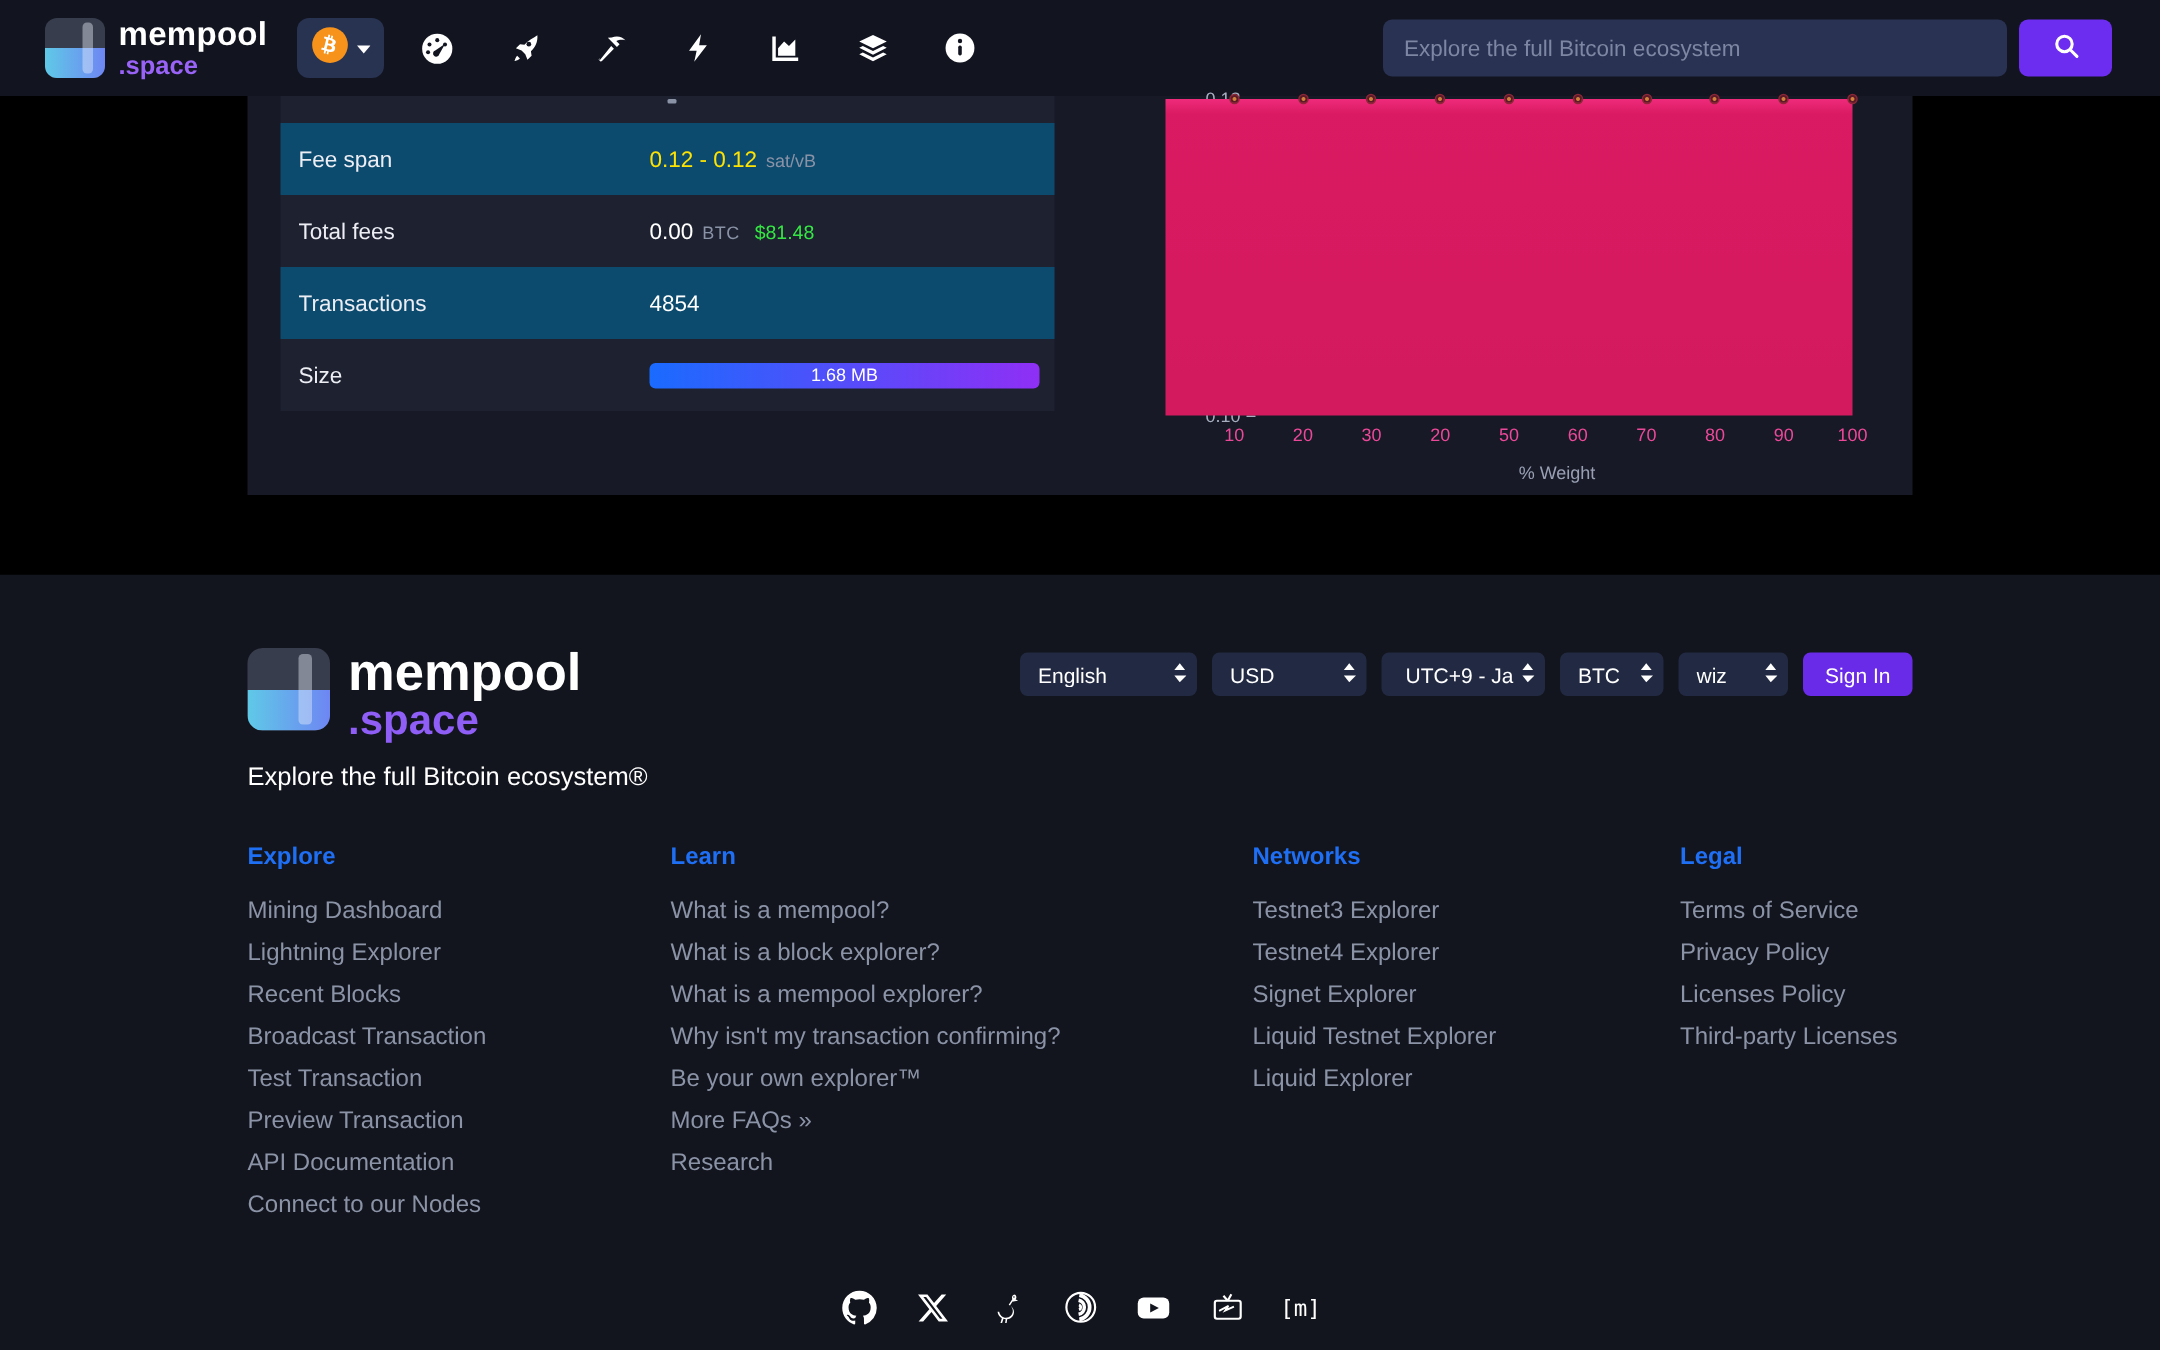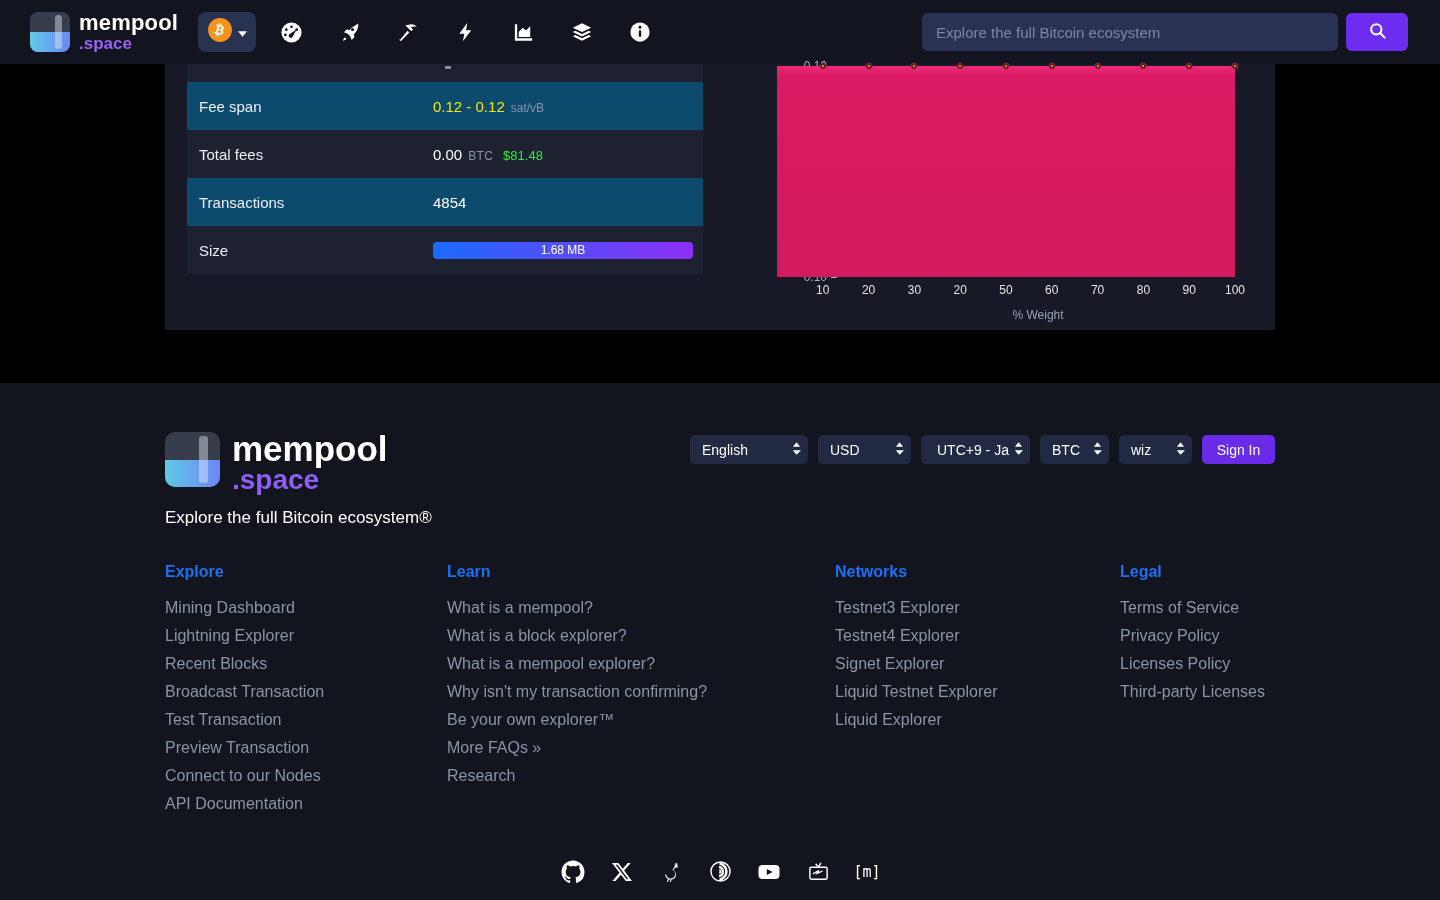--- a/index.html
+++ b/index.html
@@ -52,7 +52,7 @@
   .ylab .tick { display:inline-block; width:6px; height:1px; background:#a6adbf; }
   .ylab.top { top:-7px; } .ylab.bot { top:204px; }
   .xaxis { position:absolute; left:0; top:217px; width:458px; height:16px; }
-  .xtick { position:absolute; transform:translateX(-50%); font-size:12px; color:#e5e5e5; }
+  .xtick { position:absolute; transform:translateX(-50%); font-size:12px; color:#ec4899; }
   .xtitle { position:absolute; top:242px; width:100%; text-align:center; font-size:12px; color:#9aa0b4; }
 
   

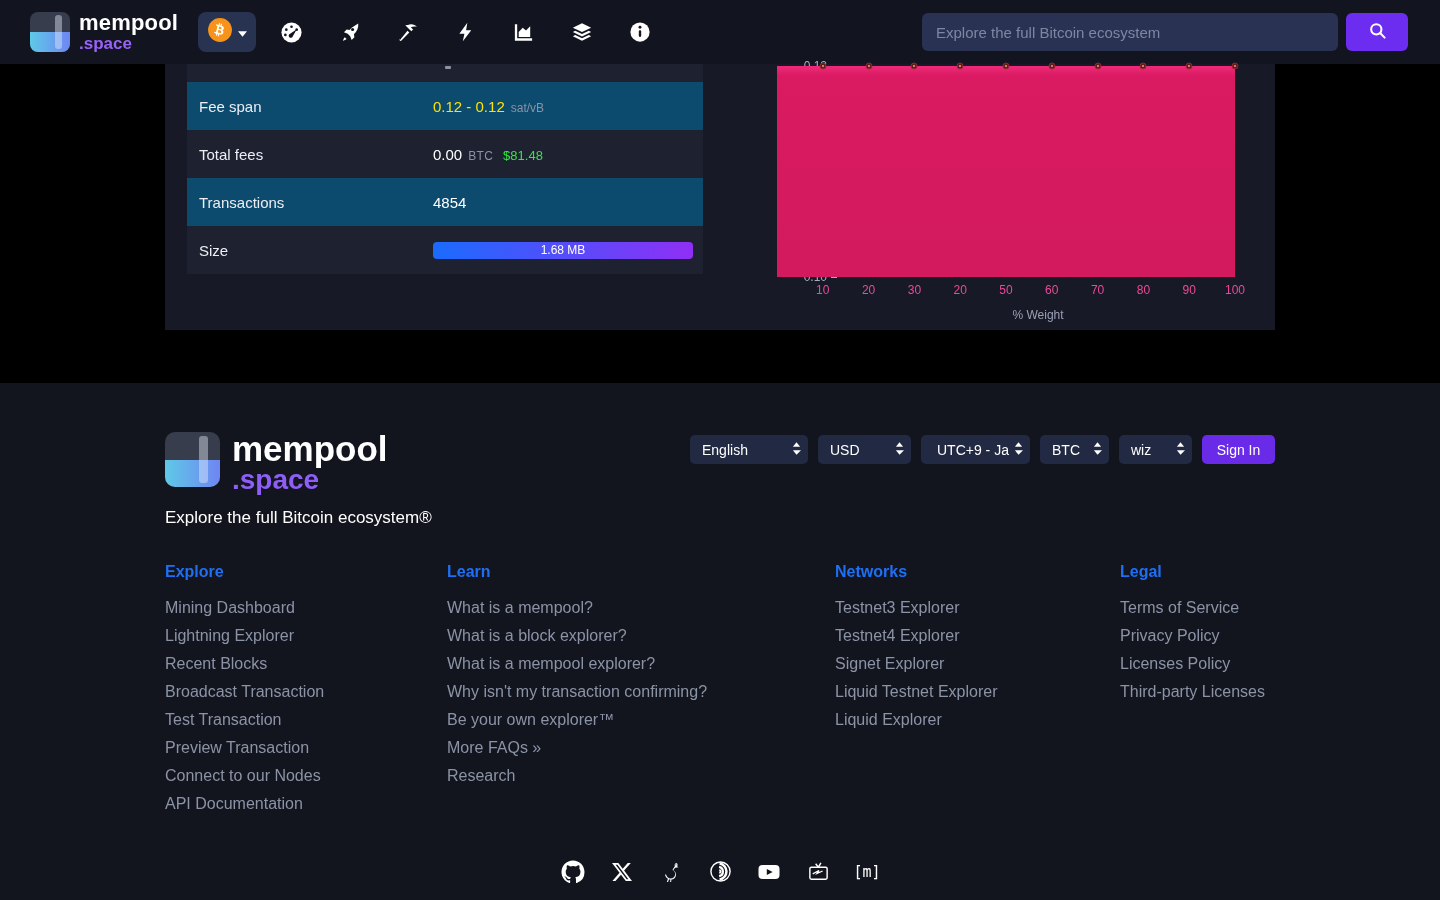--- a/index.html
+++ b/index.html
@@ -69,7 +69,7 @@
   .controls { display:flex; gap:10px; margin-top:3px; align-items:center; }
   .sel { height:29px; background:#222a43; border-radius:5px; display:flex; align-items:center; justify-content:space-between; padding:0 7px 0 12px; color:#fff; font-size:14px; cursor:pointer; }
   .sel .val { white-space:nowrap; overflow:hidden; }
-  .sel-lang{width:118px;} .sel-cur{width:93px;} .sel-tz{width:109px;padding-left:16px;} .sel-unit{width:69px;} .sel-theme{width:73px;}
+  .sel-lang{width:118px;} .sel-cur{width:103px;} .sel-tz{width:109px;padding-left:16px;} .sel-unit{width:69px;} .sel-theme{width:73px;}
   .signin { width:73px; height:29px; background:#6a2be8; border:none; border-radius:5px; color:#fff; font-size:14px; cursor:pointer; }
 
   .fcols { display:grid; grid-template-columns:282px 388px 285px 1fr; margin-top:35px; }

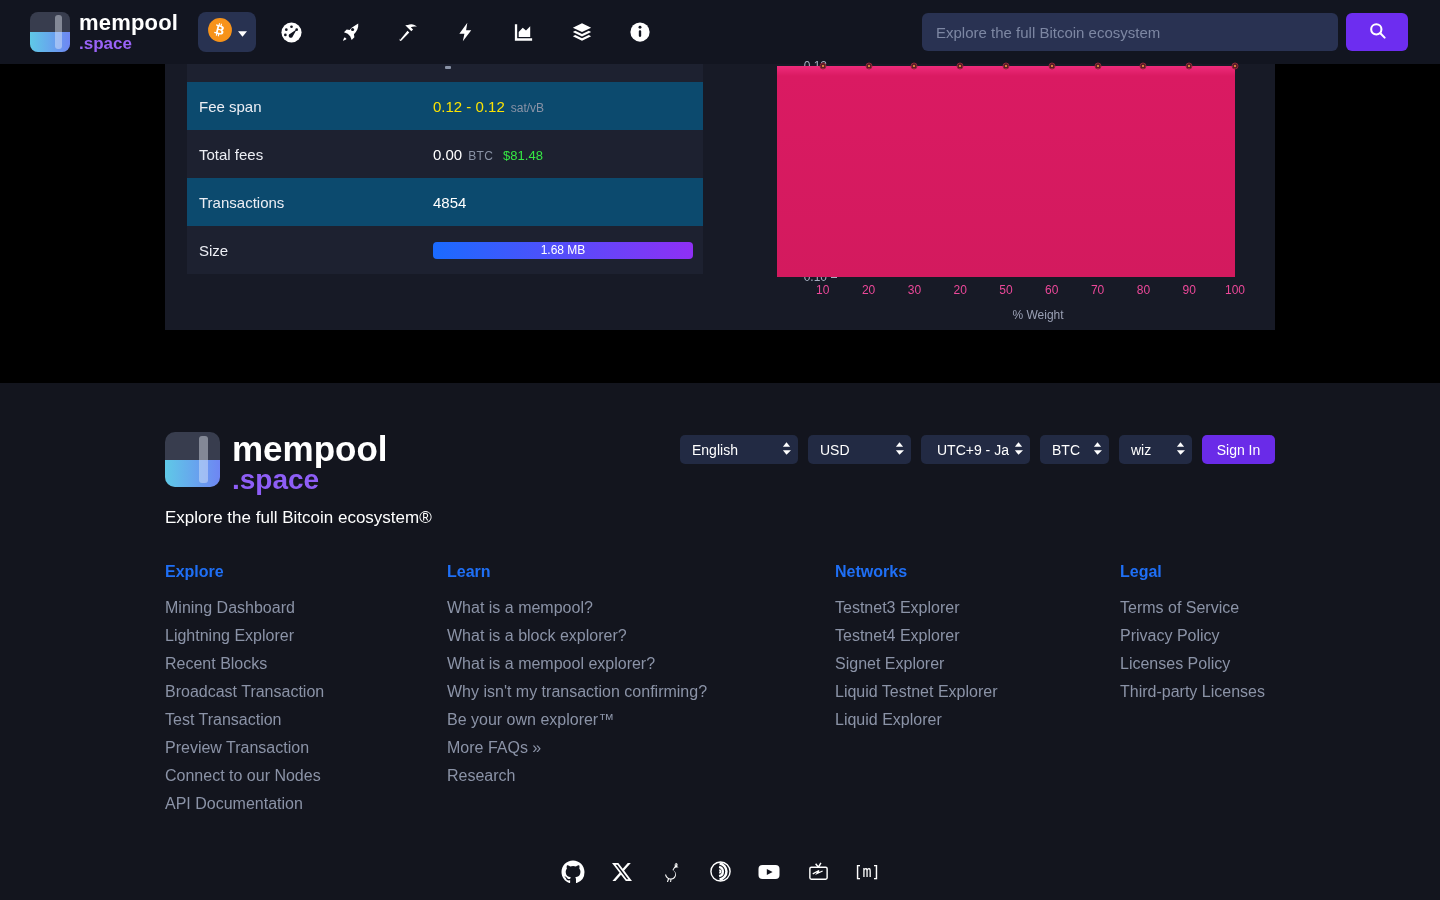--- a/index.html
+++ b/index.html
@@ -325,8 +325,8 @@
             <li>Broadcast Transaction</li>
             <li>Test Transaction</li>
             <li>Preview Transaction</li>
+            <li>API Documentation</li>
             <li>Connect to our Nodes</li>
-            <li>API Documentation</li>
           </ul>
       </div>
       <div class="fcol">

